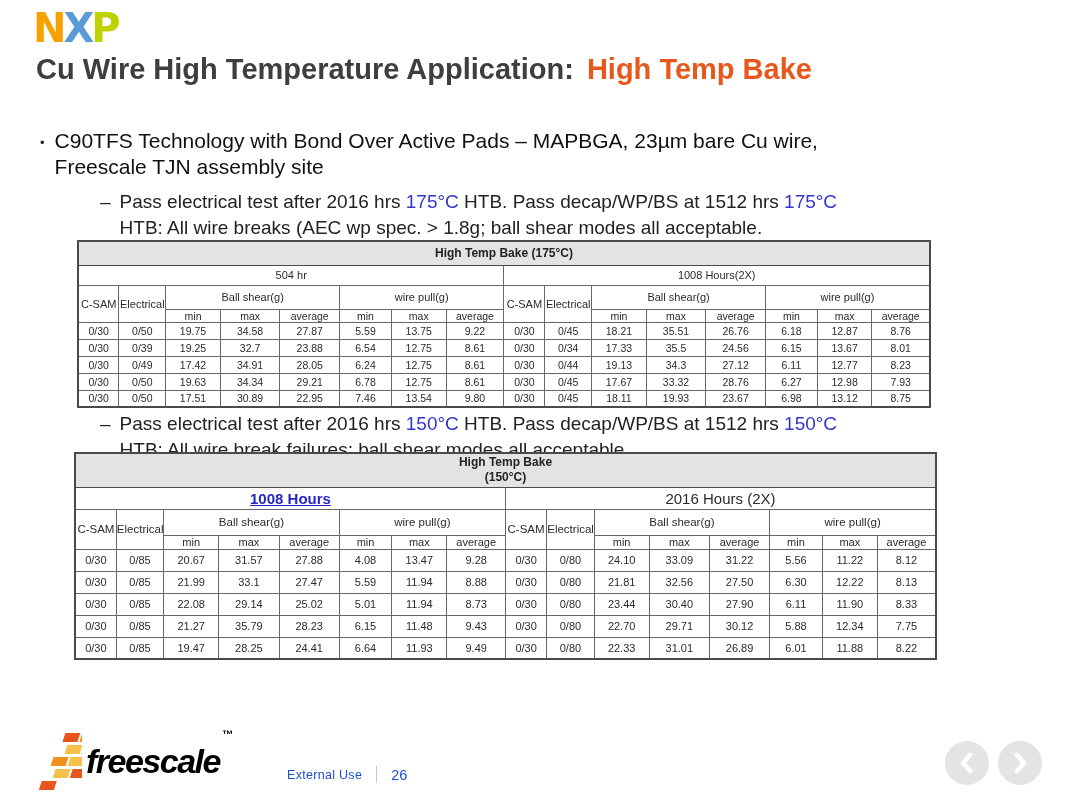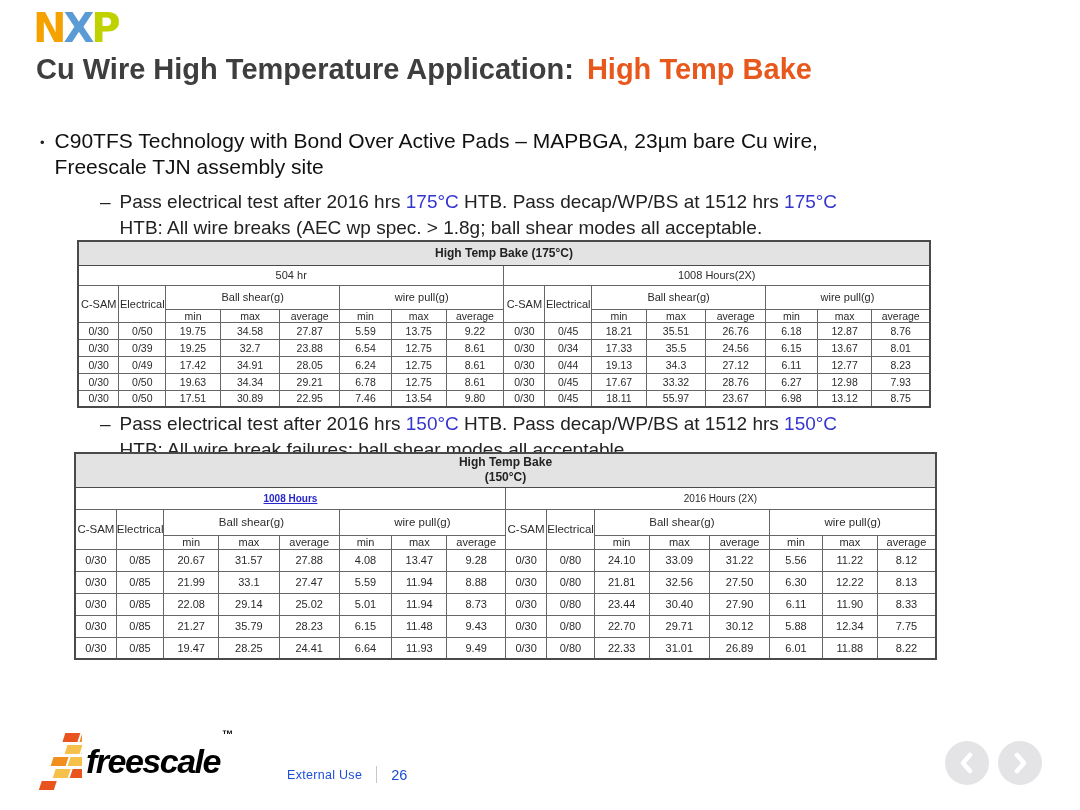--- a/index.html
+++ b/index.html
@@ -229,7 +229,7 @@
             <td>0/30</td>
             <td>0/45</td>
             <td>18.11</td>
-            <td>55.97</td>
+            <td>19.93</td>
             <td>23.67</td>
             <td>6.98</td>
             <td>13.12</td>

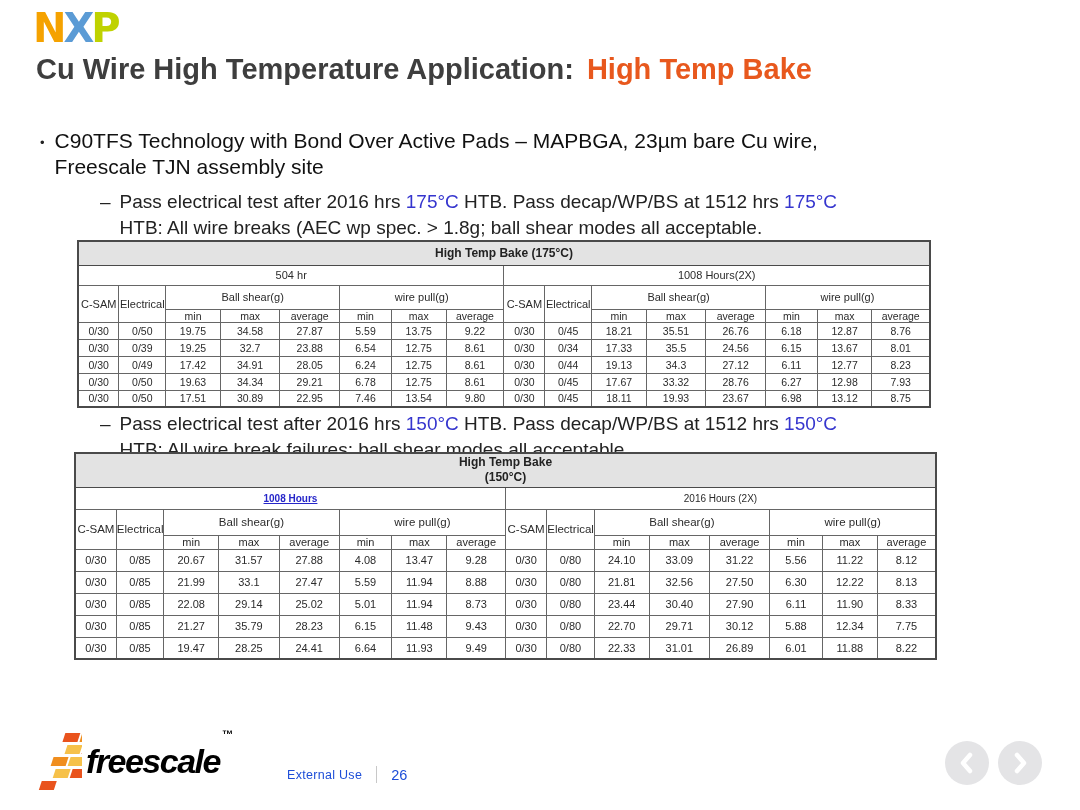--- a/index.html
+++ b/index.html
@@ -40,7 +40,7 @@
   .t150 { left:62px; top:452px; width:875px; font-size:11px; }
   .t150 .tbl-title th { height:34px; font-size:12px; }
   .t150 .tbl-title th span { display:block; line-height:15px; }
-  .t150 .grp-row td { height:22px; font-size:10px; }
+  .t150 .grp-row td { height:22px; font-size:15px; }
   .t150 .hdr-row th { height:26px; font-size:11.5px; }
   .t150 .mma-row th { height:14px; }
   .t150 tbody td { height:22px; }

